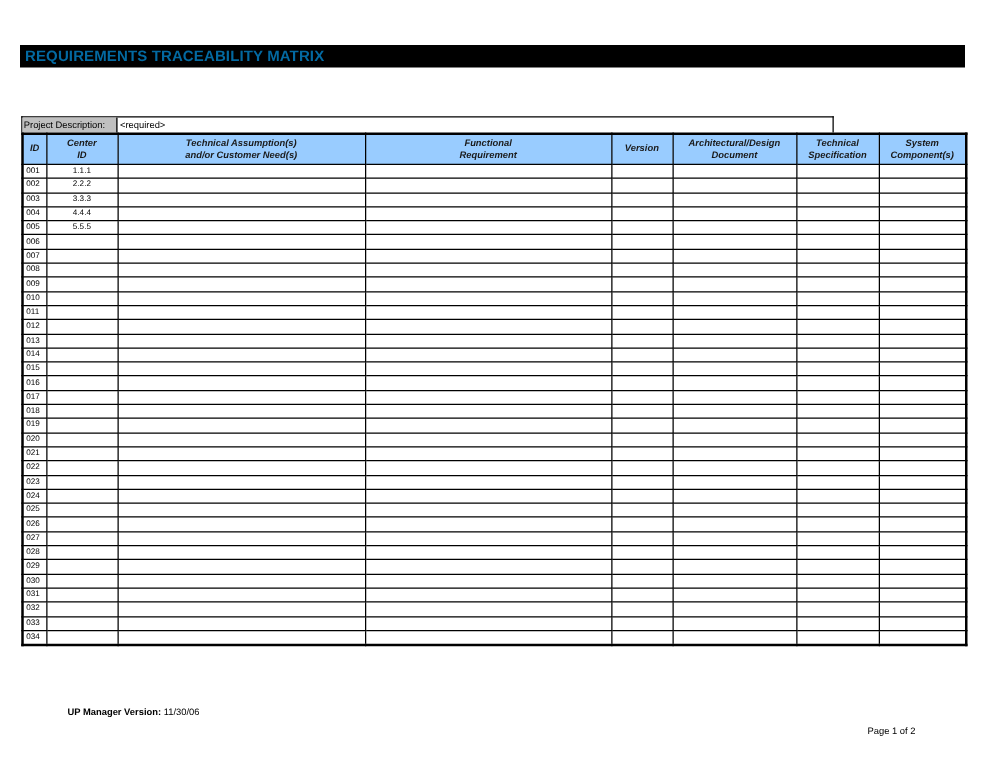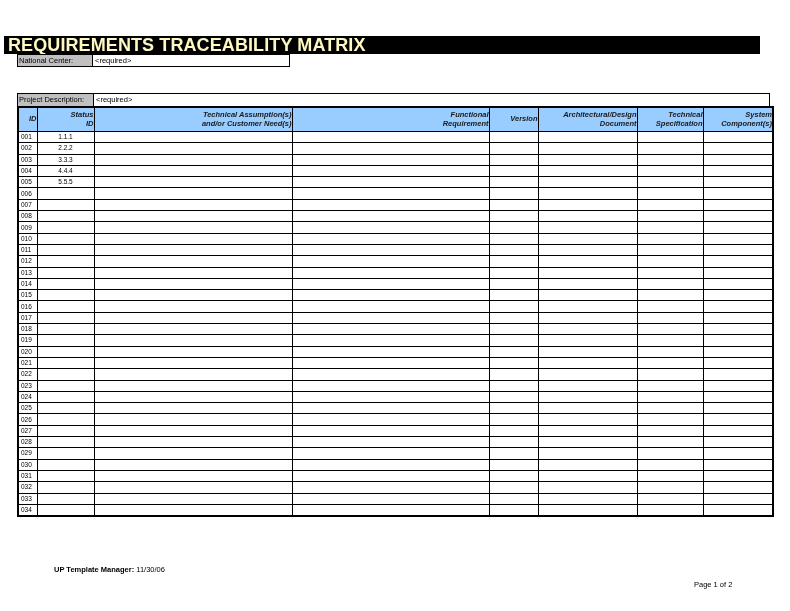--- a/index.html
+++ b/index.html
@@ -17,14 +17,14 @@
     }
     .title-bar {
       position: absolute;
-      left: 4px;
+      left: 16px;
       top: 36px;
       width: 756px;
       height: 18px;
       background: #000;
-      color: #fef9c3;
+      color: #0369a1;
       font-weight: bold;
-      font-size: 18px;
+      font-size: 12px;
       line-height: 19px;
       padding-left: 4px;
       box-sizing: border-box;

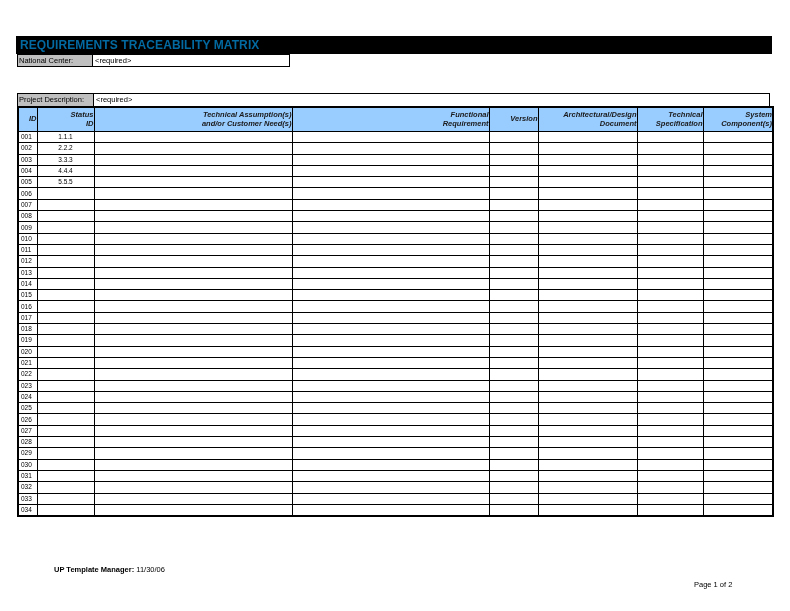--- a/index.html
+++ b/index.html
@@ -140,10 +140,6 @@
 
 <table class="info-table">
   <tbody>
-  <tr>
-    <td class="lbl">National Center:</td>
-    <td class="val">&lt;required&gt;</td>
-  </tr>
 </tbody>
   </table>
 

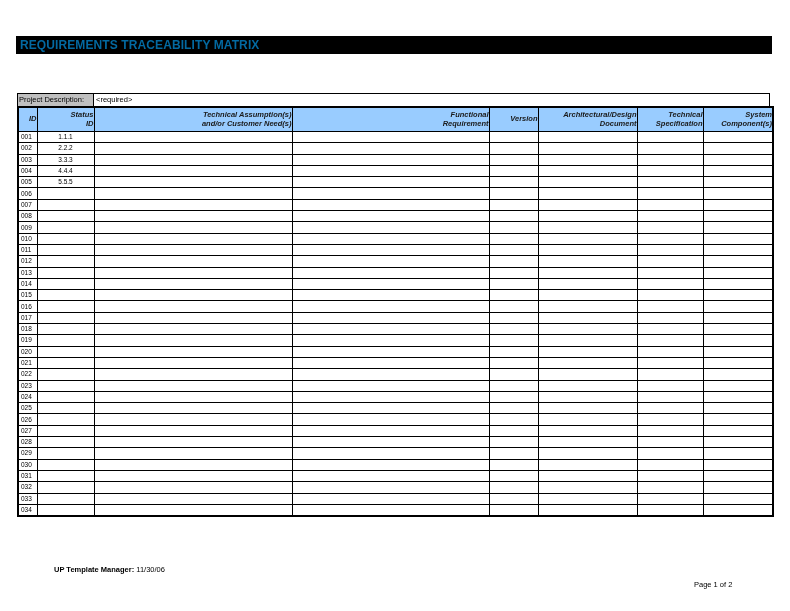--- a/index.html
+++ b/index.html
@@ -59,7 +59,7 @@
       position: absolute;
       left: 17px;
       top: 93px;
-      width: 753px;
+      width: 650px;
       height: 13px;
       box-sizing: border-box;
       border: 1.5px solid #000;

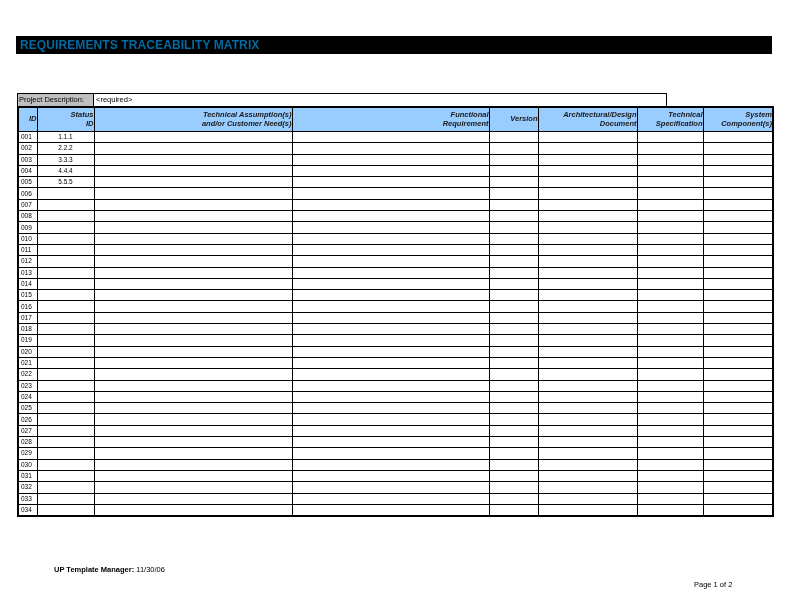--- a/index.html
+++ b/index.html
@@ -99,7 +99,7 @@
       line-height: 8.5px;
       height: 23px;
       padding: 0;
-      text-align: right;
+      text-align: center;
       vertical-align: middle;
       color: #1a1a1a;
     }

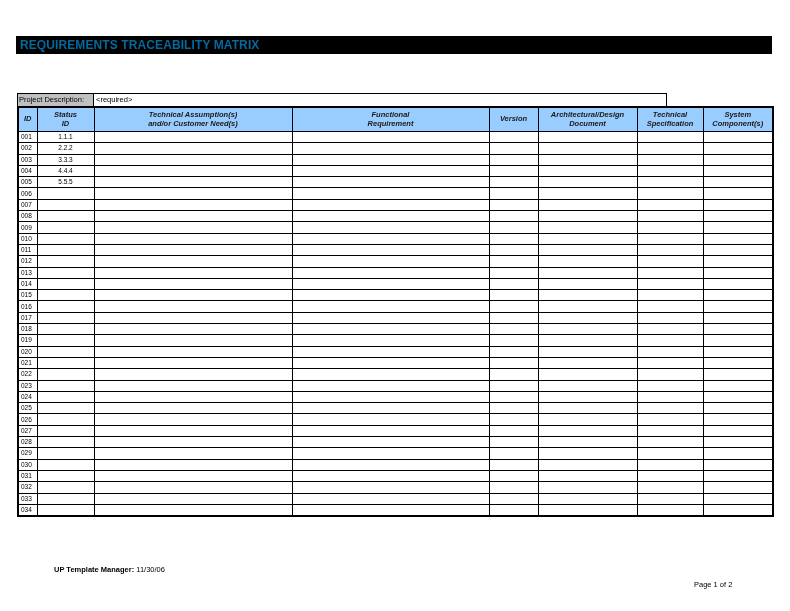--- a/index.html
+++ b/index.html
@@ -162,7 +162,7 @@
   <thead>
     <tr>
       <th><span>ID</span></th>
-      <th><span>Status</span><br><span>ID</span></th>
+      <th><span>Center</span><br><span>ID</span></th>
       <th><span>Technical Assumption(s)</span><br><span>and/or Customer Need(s)</span></th>
       <th><span>Functional</span><br><span>Requirement</span></th>
       <th><span>Version</span></th>

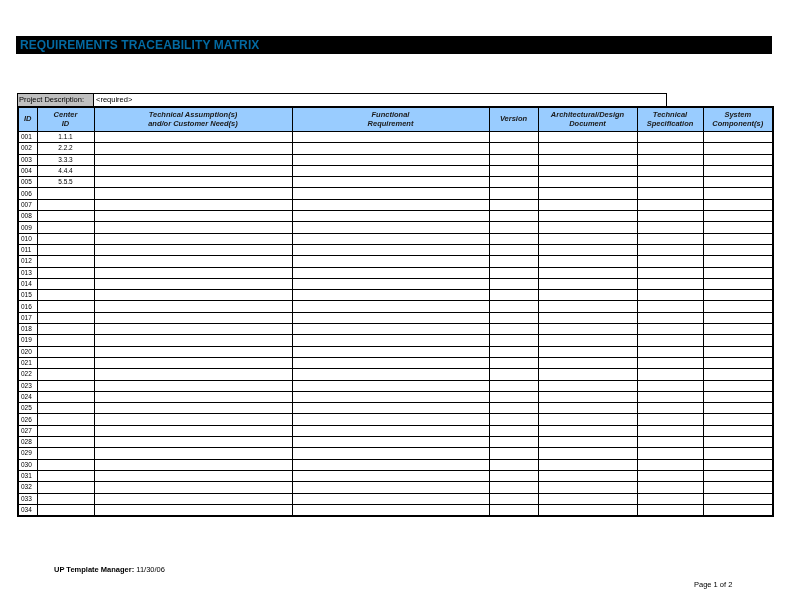--- a/index.html
+++ b/index.html
@@ -516,7 +516,7 @@
 </table>
 
 <div class="footer-version">
-  <span>UP Template Manager:</span>
+  <span>UP Manager Version:</span>
   <span class="ver-date">11/30/06</span>
 </div>
 <div class="footer-page">Page 1 of 2</div>

